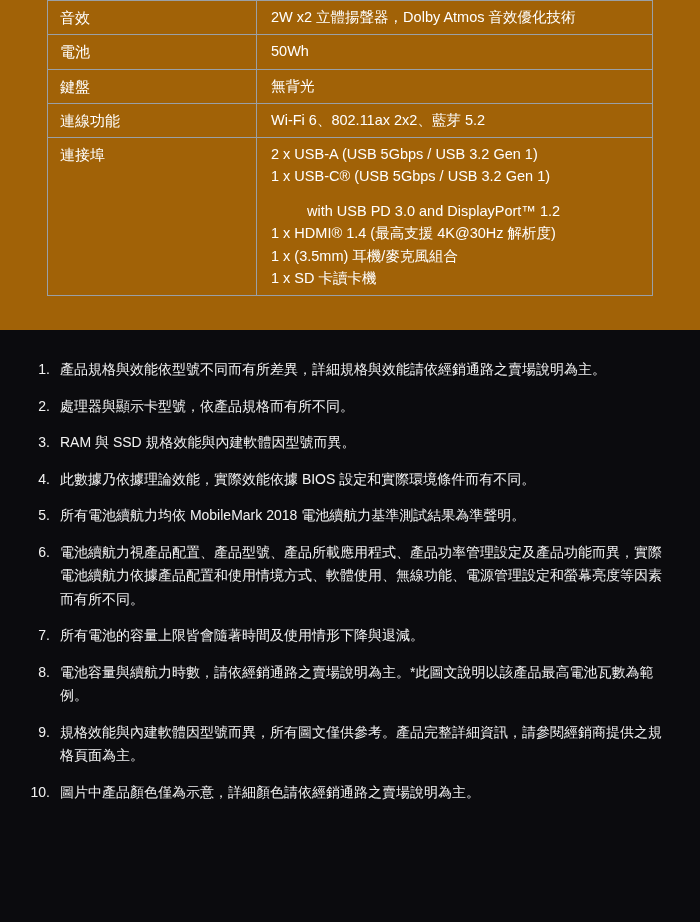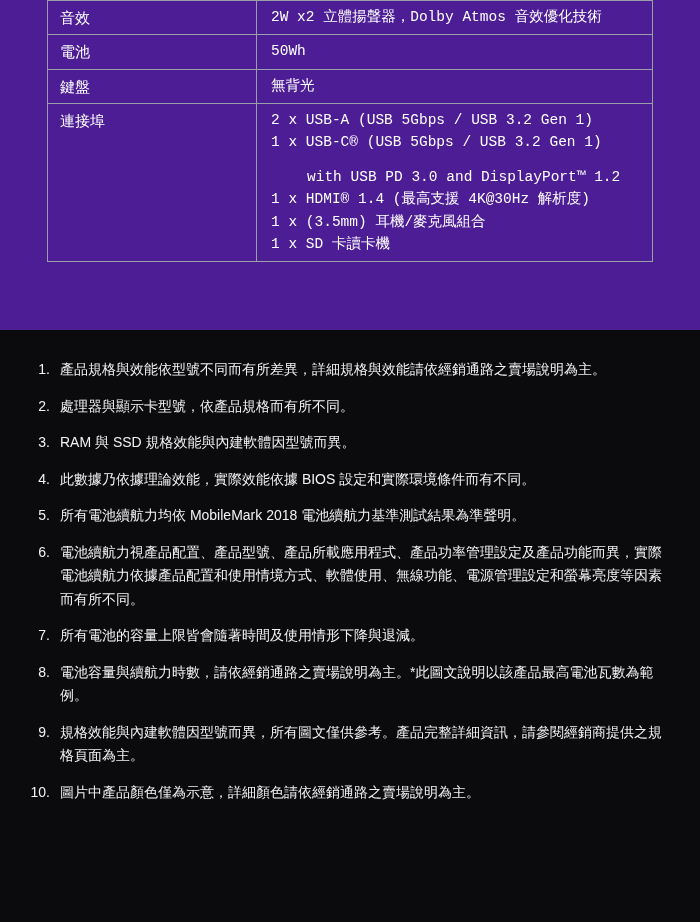--- a/index.html
+++ b/index.html
@@ -17,7 +17,7 @@
 
   
   .spec-region {
-    background: #4c1d95;
+    background: #a16207;
     padding: 0 0 0 0;
     height: 330px;
     box-sizing: border-box;

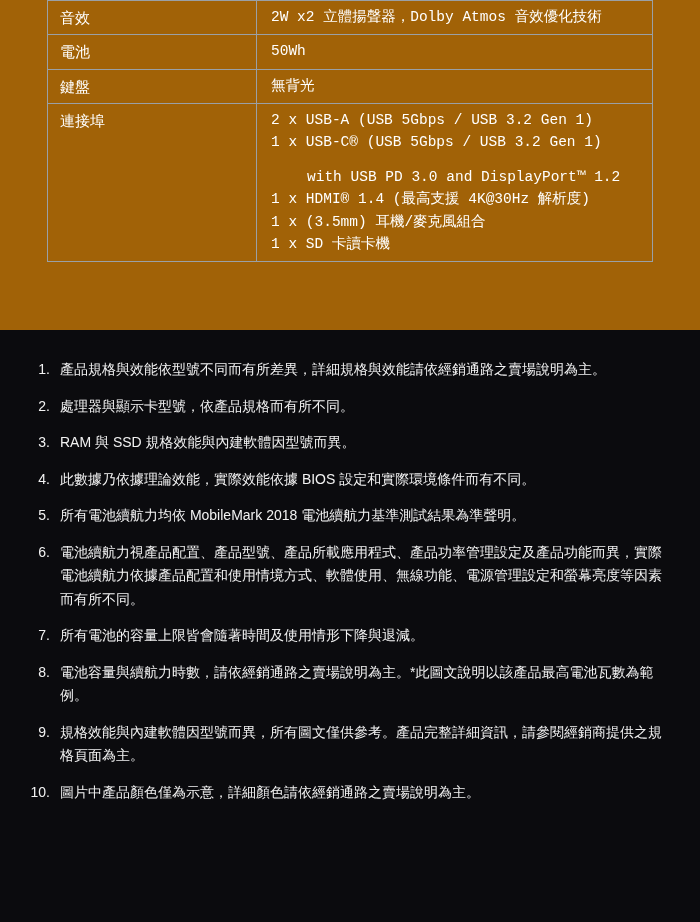--- a/index.html
+++ b/index.html
@@ -43,7 +43,6 @@
   }
   table.spec td.value {
     padding-left: 14px;
-    font-family: Liberation Mono, monospace;
   }
   td.value .ind {
     display: block;

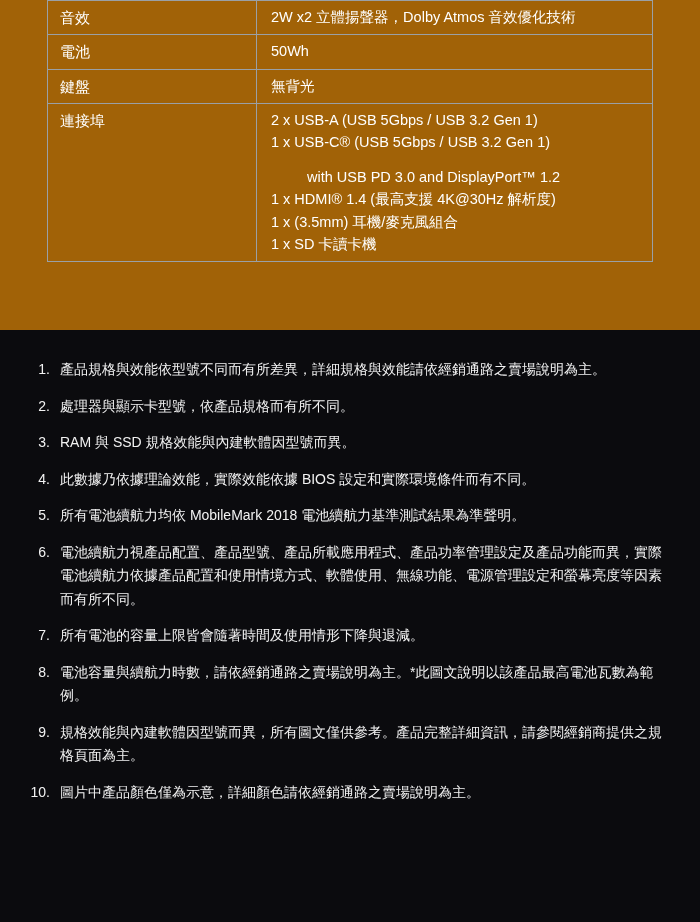--- a/index.html
+++ b/index.html
@@ -101,6 +101,10 @@
         <td class="value">無背光</td>
       </tr>
       <tr>
+        <td class="label">連線功能</td>
+        <td class="value">Wi-Fi 6、802.11ax 2x2、藍芽 5.2</td>
+      </tr>
+      <tr>
         <td class="label">連接埠</td>
         <td class="value">
           <span>2 x USB-A (USB 5Gbps / USB 3.2 Gen 1)</span><br>

